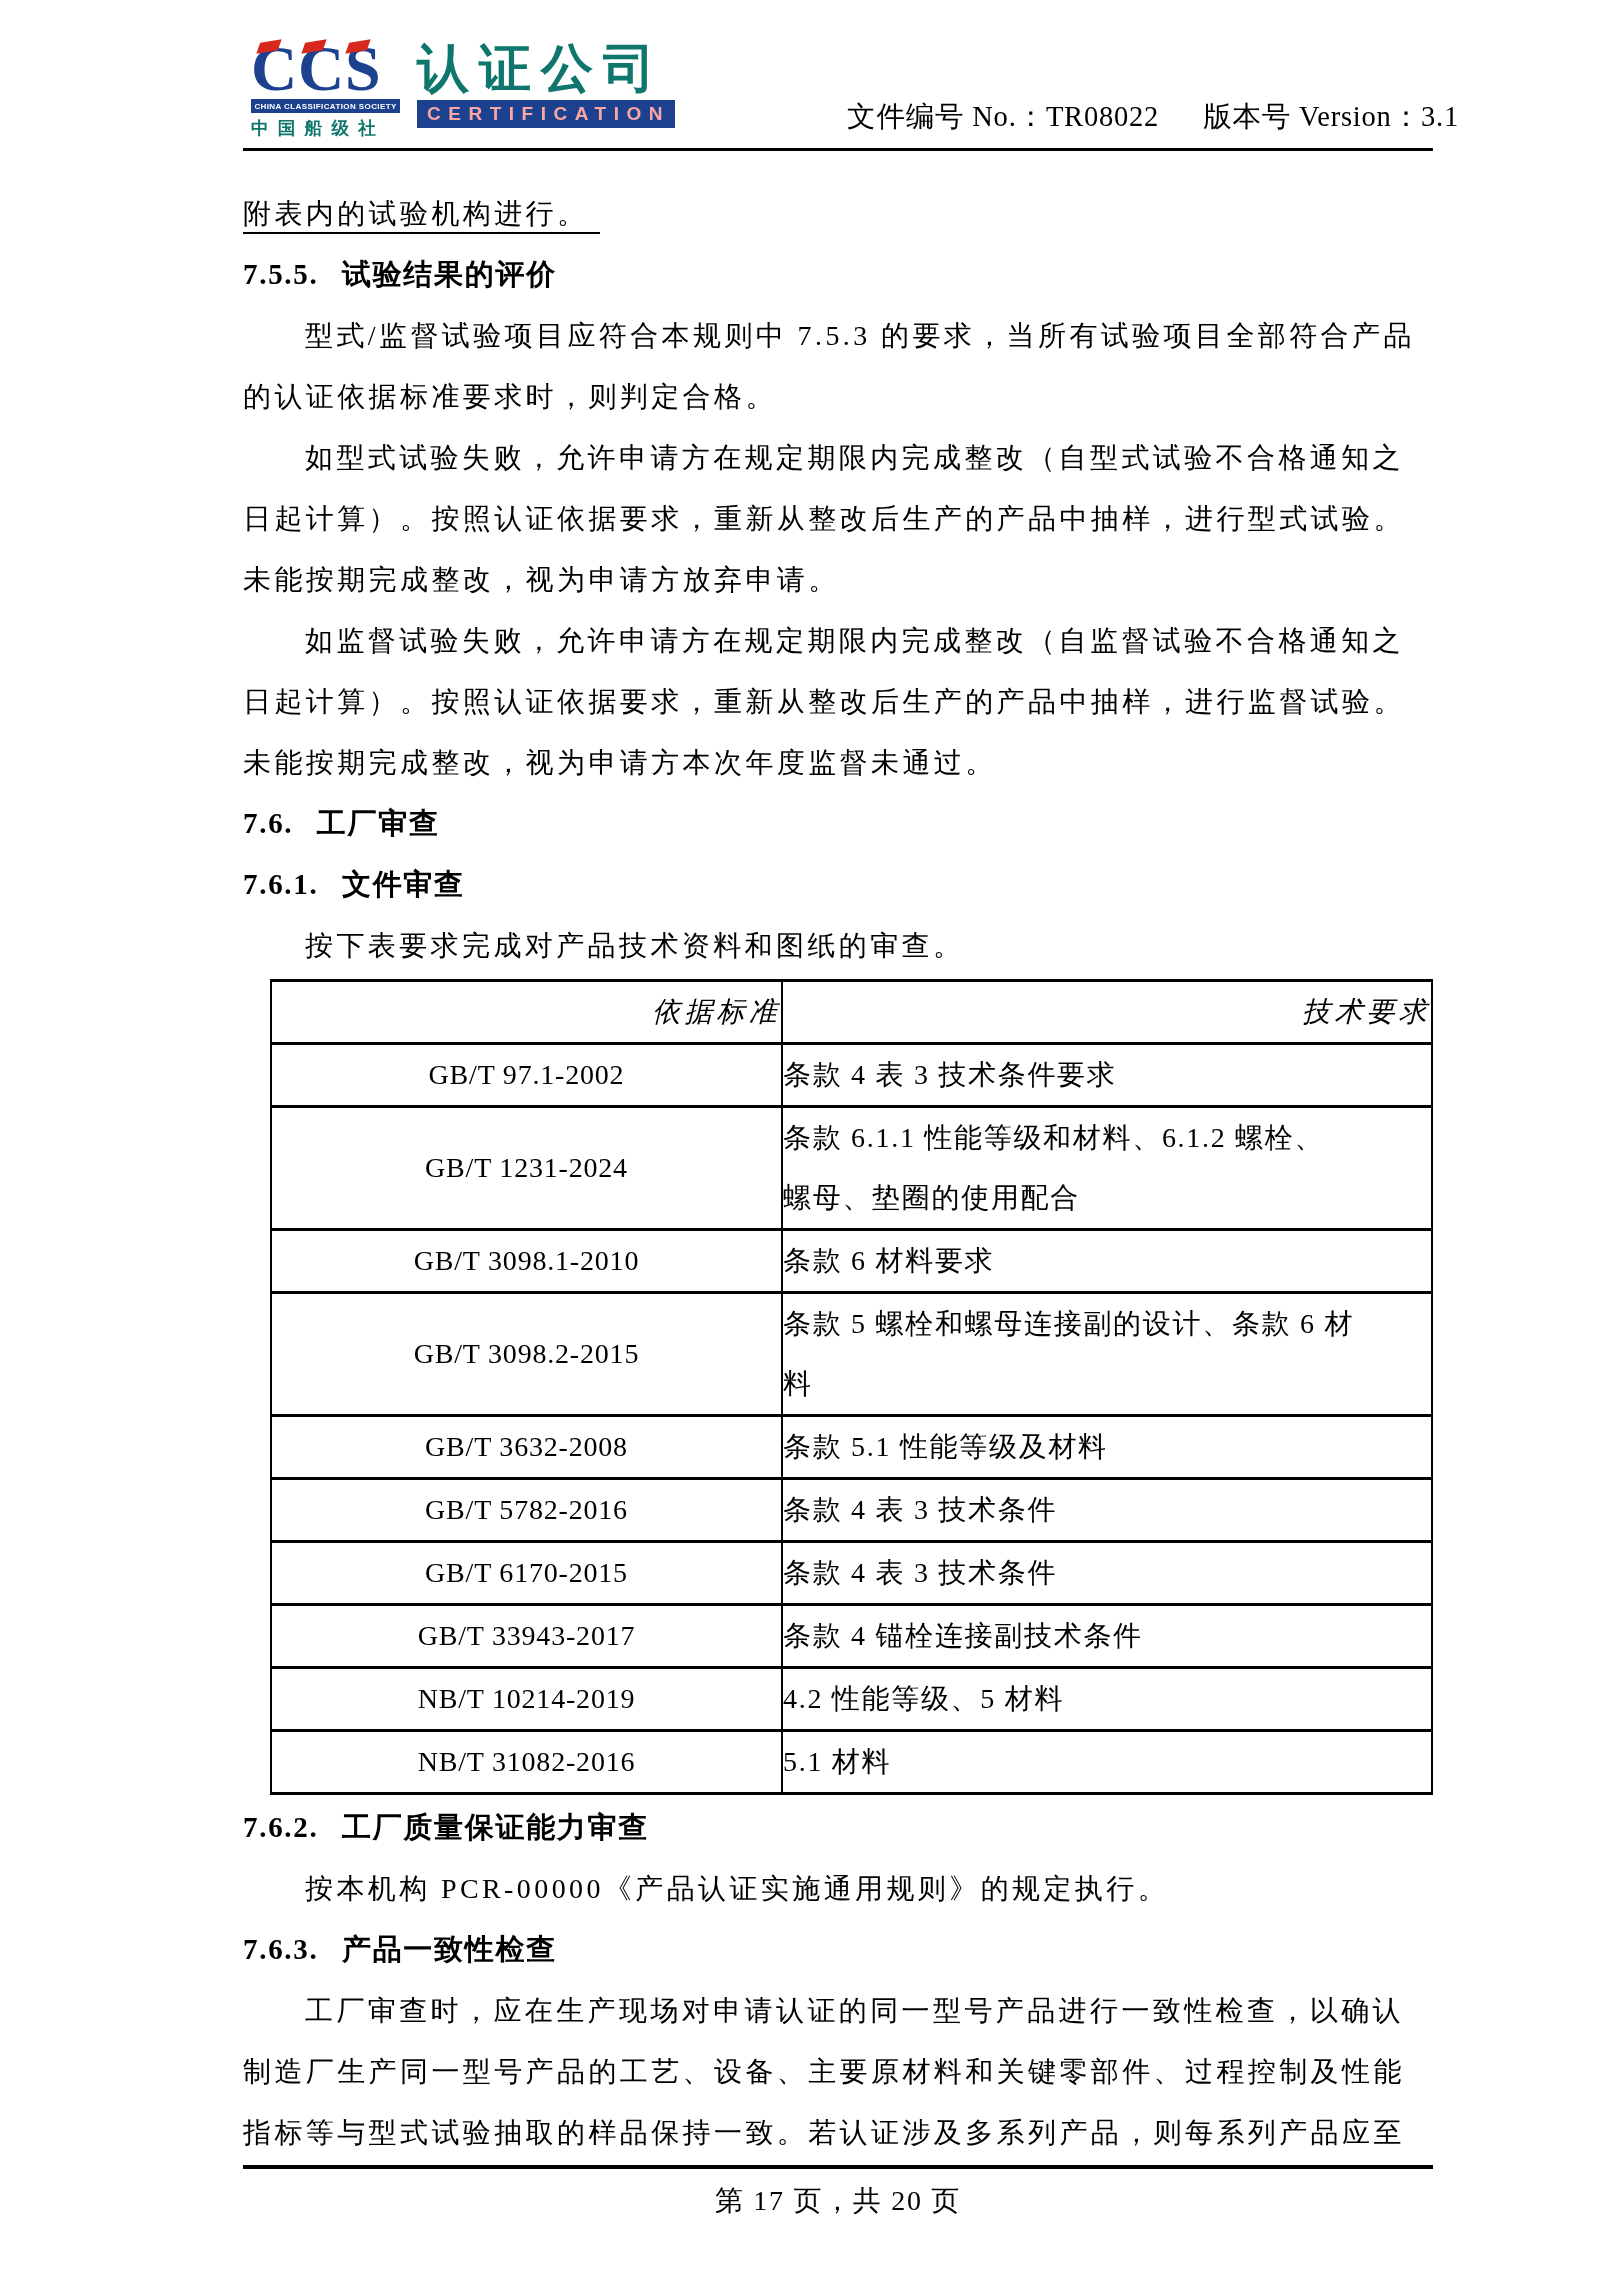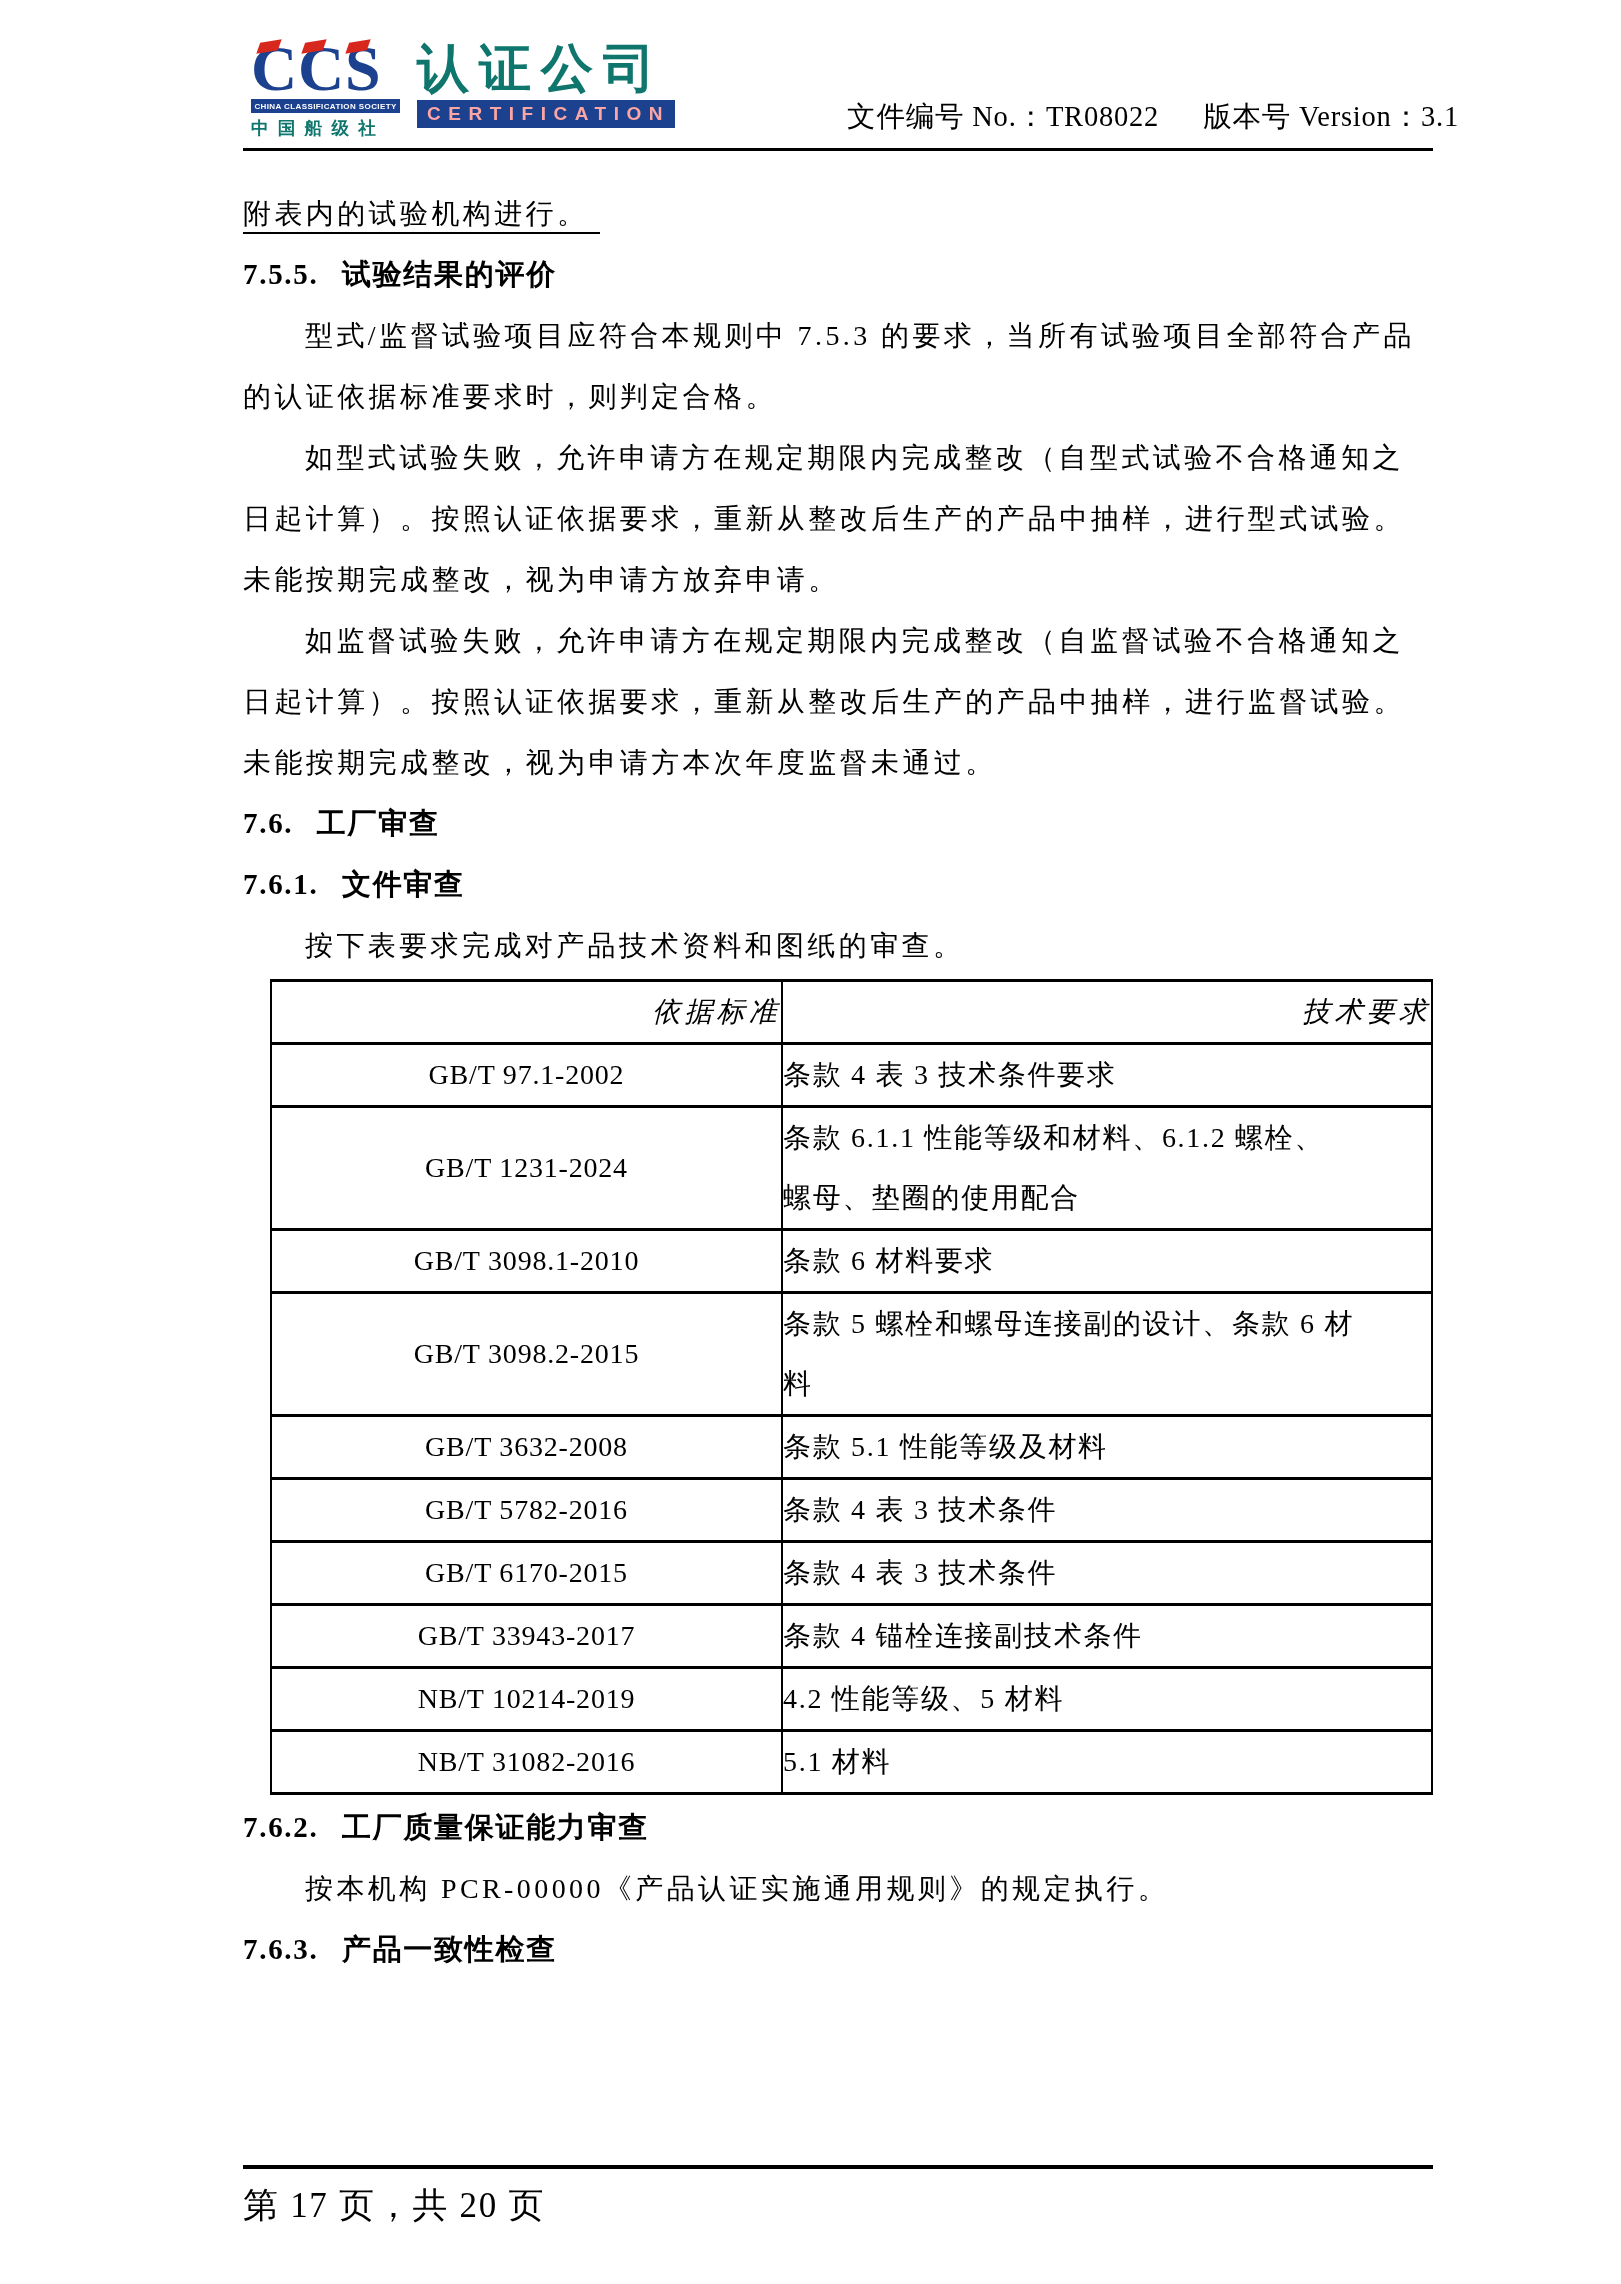--- a/index.html
+++ b/index.html
@@ -202,6 +202,11 @@
       </div>
 
     <div class="h"><span class="h-num">7.6.3.</span><span class="h-cn">产品一致性检查</span></div>
+    <div class="para">
+        <div class="line">工厂审查时，应在生产现场对申请认证的同一型号产品进行一致性检查，以确认</div>
+        <div class="line">制造厂生产同一型号产品的工艺、设备、主要原材料和关键零部件、过程控制及性能</div>
+        <div class="line">指标等与型式试验抽取的样品保持一致。若认证涉及多系列产品，则每系列产品应至</div>
+      </div>
 
   </div>
 

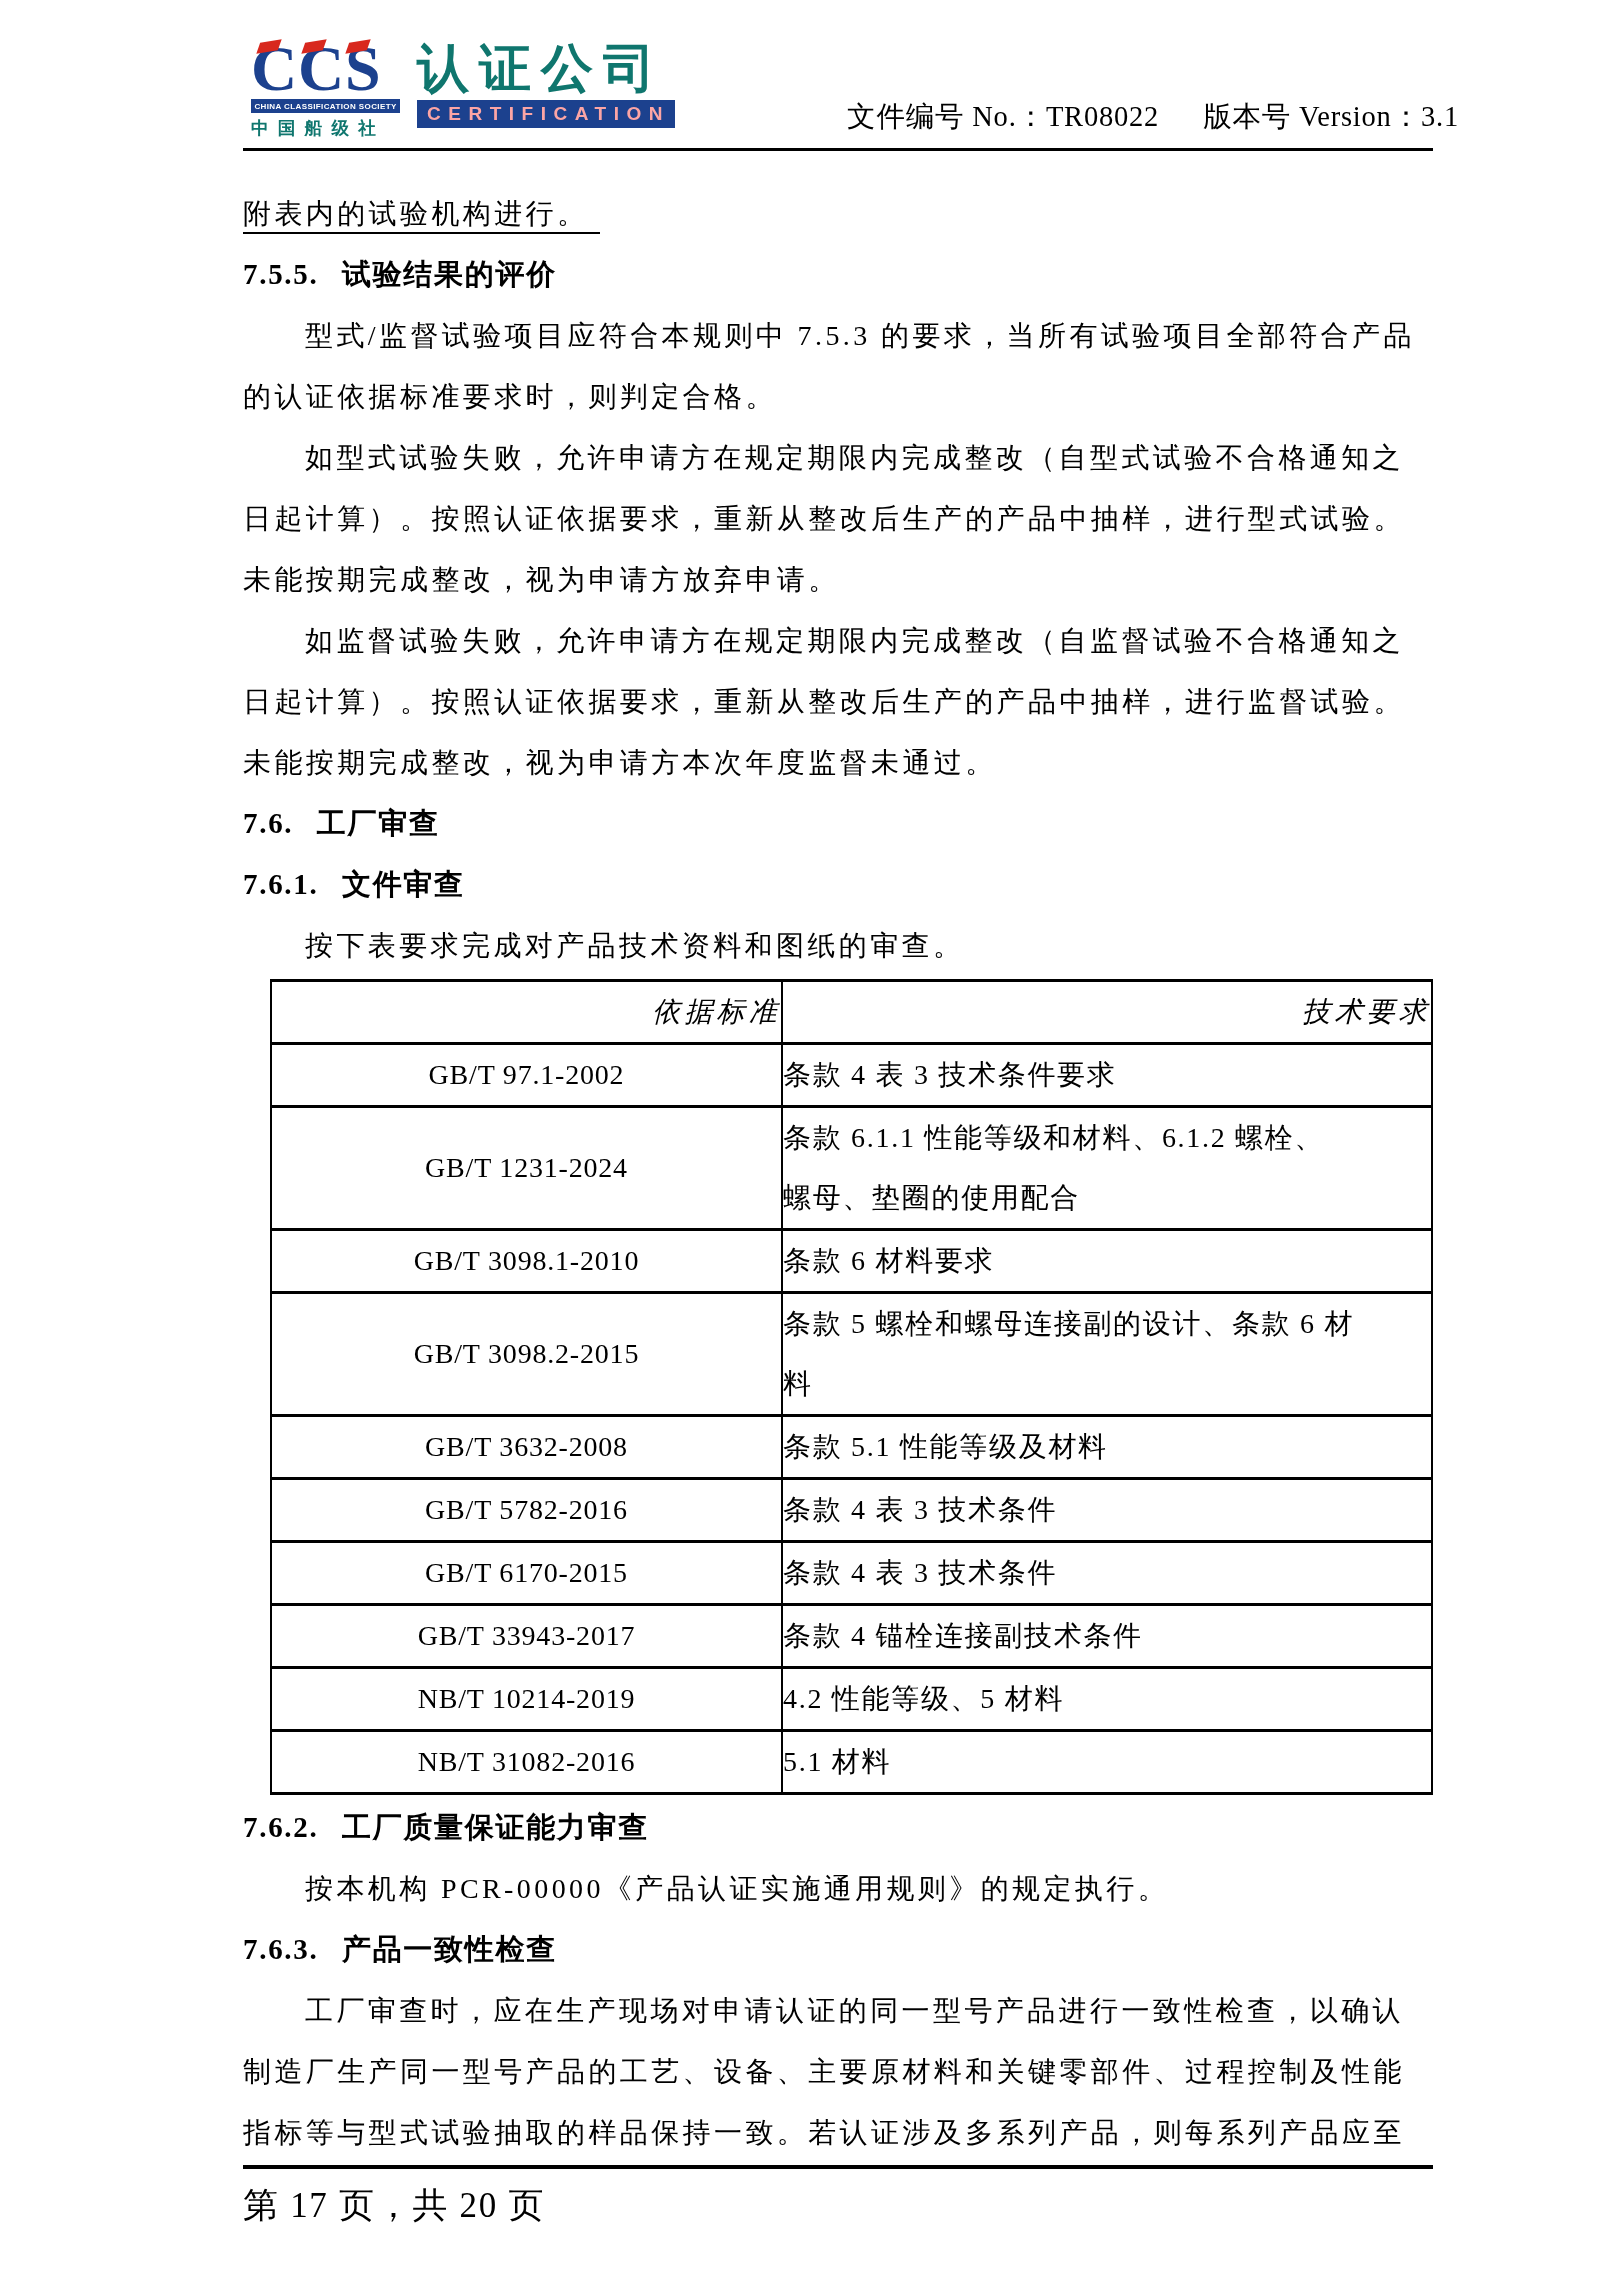--- a/index.html
+++ b/index.html
@@ -58,8 +58,8 @@
 
   
   .footer { position:absolute; left:243px; right:189px; top:2165px;
-            border-top:4.2px solid #000; padding-top:13.4px;
-            font-size:35px; letter-spacing:1.7px; }
+            border-top:4.2px solid #000; text-align:center; padding-top:13.4px;
+            font-size:28px; letter-spacing:1.7px; }
 </style>
 </head>
 <body>

